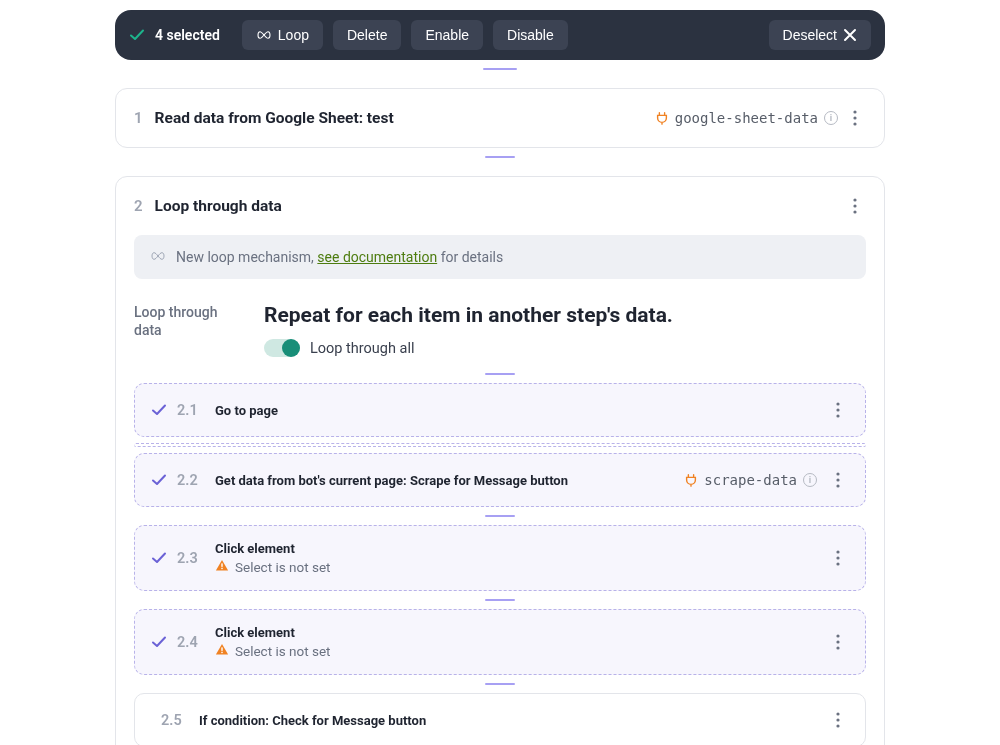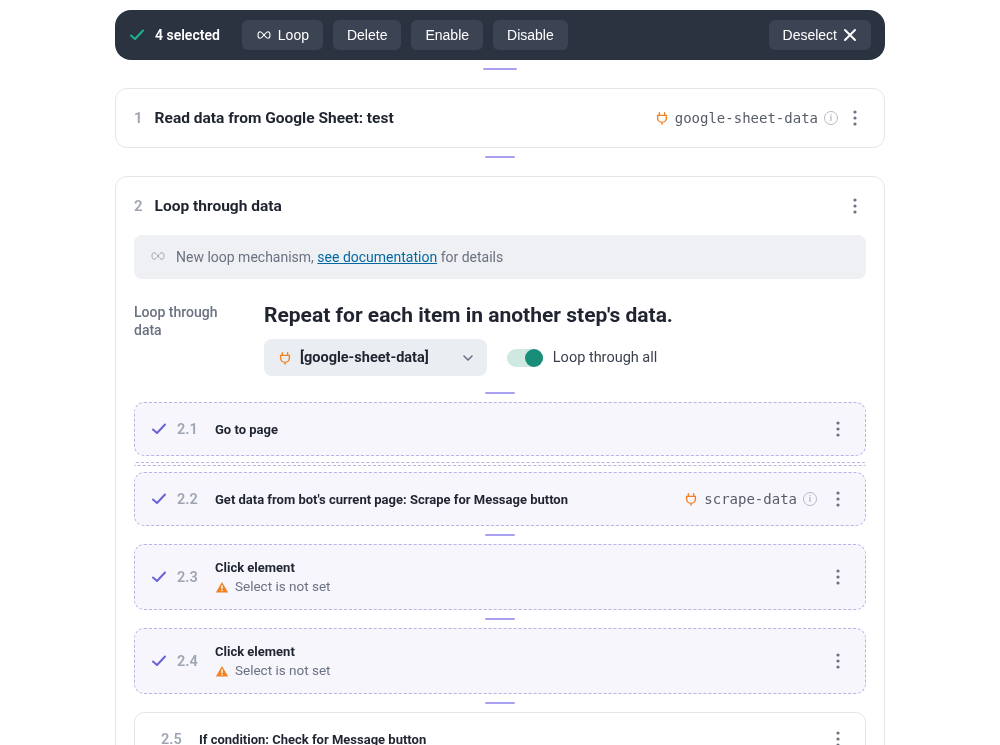--- a/index.html
+++ b/index.html
@@ -35,7 +35,7 @@
   .loop-body { padding: 0 18px 18px 18px; }
   .notice { background: #eef0f4; border-radius: 8px; padding: 14px 16px; display: flex; align-items: center; gap: 10px; color: #6a7180; font-size: 14px; }
   .notice .inf-icon { width: 16px; height: 10px; color: #9aa1b0; }
-  .notice a { color: #0369a1; text-decoration: underline; }
+  .notice a { color: #4d7c0f; text-decoration: underline; }
 
   .config-row { display: flex; align-items: flex-start; gap: 30px; margin-top: 24px; }
   .config-label { width: 100px; color: #6a7180; font-size: 14px; font-weight: 500; line-height: 1.3; }

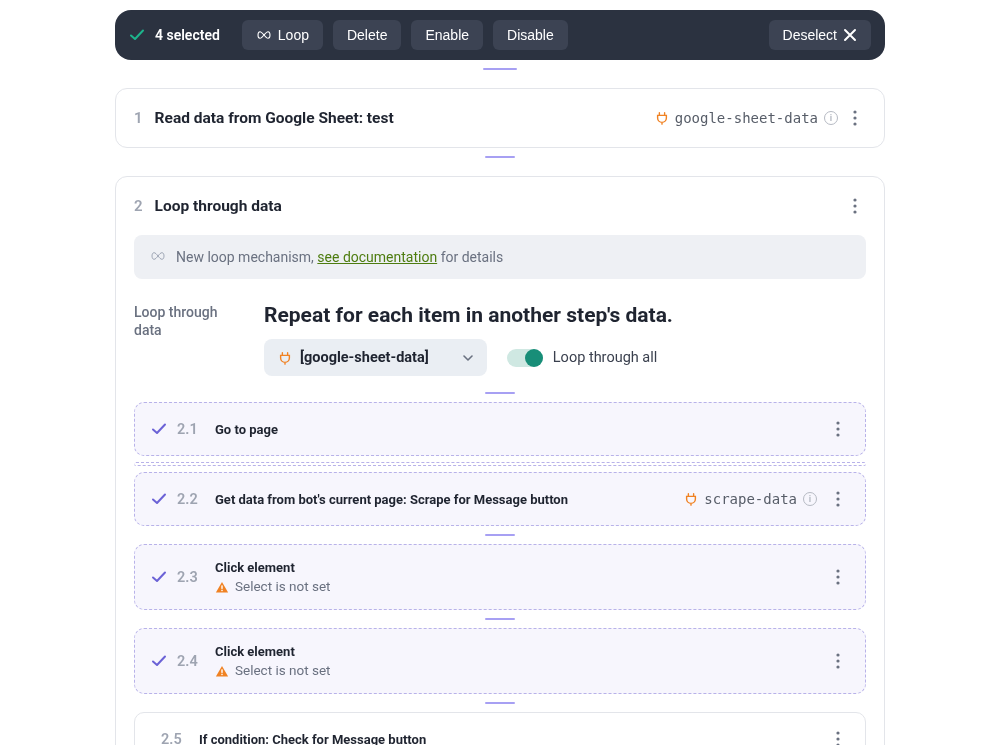--- a/index.html
+++ b/index.html
@@ -173,20 +173,6 @@
           <div class="config-main">
             <div class="subtitle">Repeat for each item in another step's data.</div>
             <div class="config-controls">
-              <div class="select-pill">
-                <span class="plug-icon">
-                  <svg viewBox="0 0 16 16">
-                      <path d="M5 2 V5 M11 2 V5 M3 5 H13 V8 A5 5 0 0 1 8 13 A5 5 0 0 1 3 8 Z M8 13 V15" stroke="currentColor" stroke-width="1.6" fill="none" stroke-linecap="round"></path>
-                    </svg>
-                </span>
-                <span class="val">[google-sheet-data]</span>
-                <span style="width:18px"></span>
-                <span class="chev">
-                  <svg viewBox="0 0 10 6">
-                      <path d="M1 1 L5 5 L9 1" stroke="currentColor" stroke-width="1.6" fill="none" stroke-linecap="round" stroke-linejoin="round"></path>
-                    </svg>
-                </span>
-              </div>
               <div class="toggle-wrap">
                 <div class="toggle">
                     <div class="knob"></div>

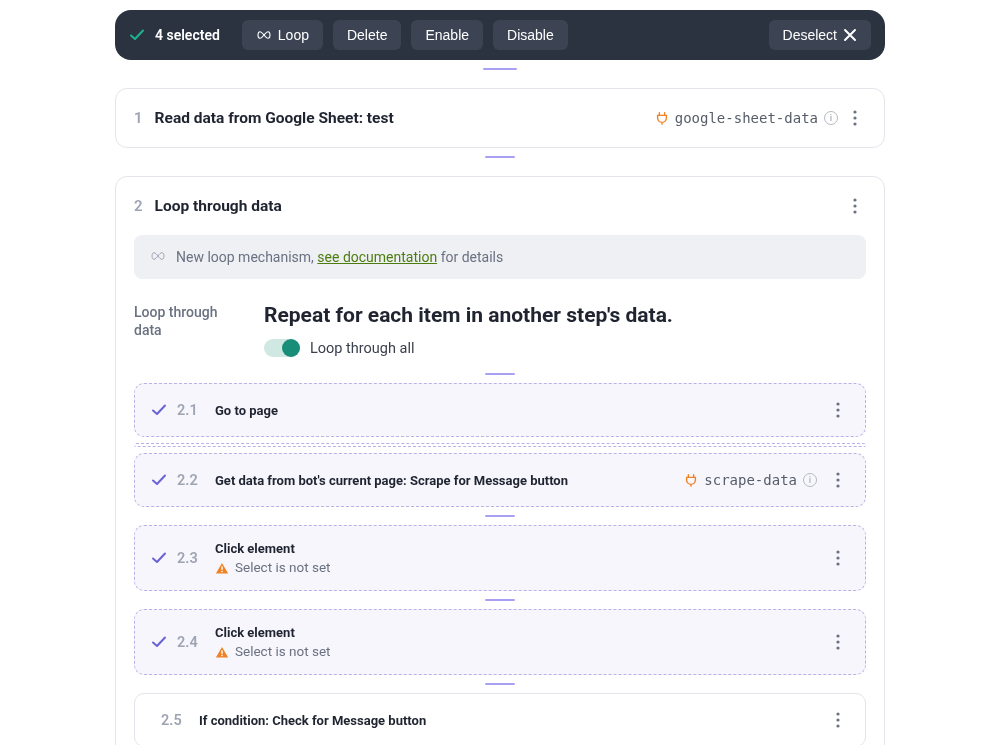--- a/index.html
+++ b/index.html
@@ -58,7 +58,7 @@
   .sub-num { color: #9ea4b1; font-weight: 600; font-size: 14.5px; width: 28px; }
   .sub-body { flex: 1; }
   .sub-title { font-weight: 700; font-size: 13px; color: #1f2430; }
-  .sub-warn { display: flex; align-items: flex-end; gap: 6px; margin-top: 3px; color: #6a7180; font-size: 13.5px; }
+  .sub-warn { display: flex; align-items: flex-start; gap: 6px; margin-top: 3px; color: #6a7180; font-size: 13.5px; }
   .warn-tri { width: 14px; height: 13px; color: #f08223; }
   .sub-right { display: flex; align-items: center; gap: 6px; }
   .sub-connector { width: 30px; height: 2px; background: #a7a0f3; border-radius: 2px; margin: 8px auto; }

